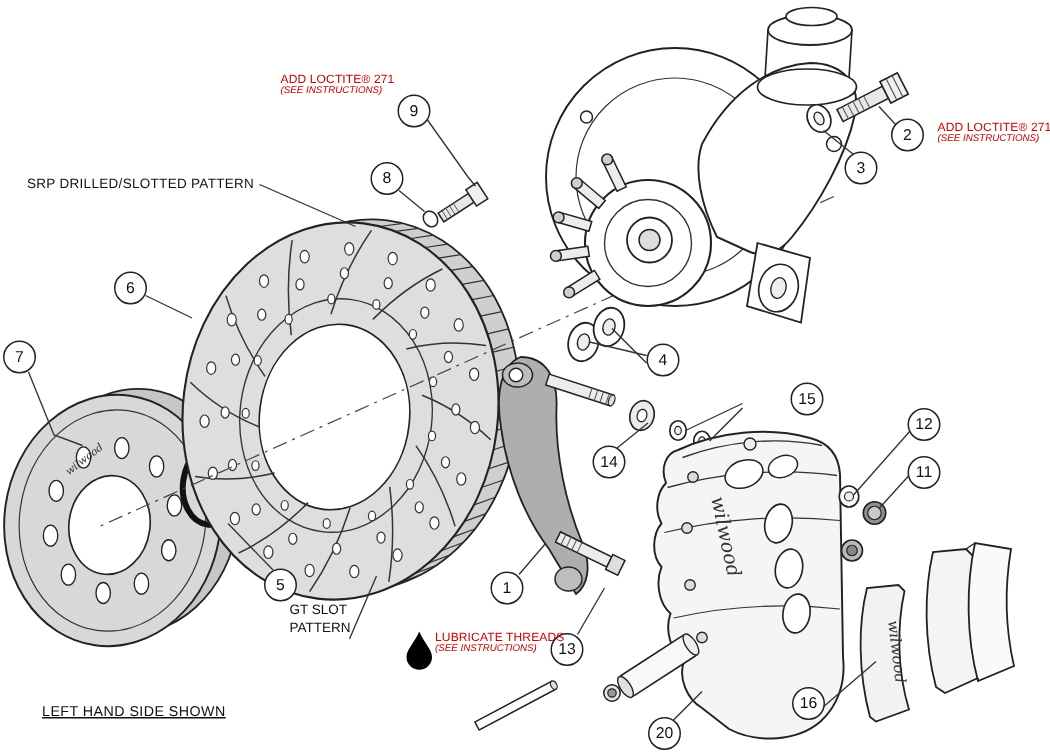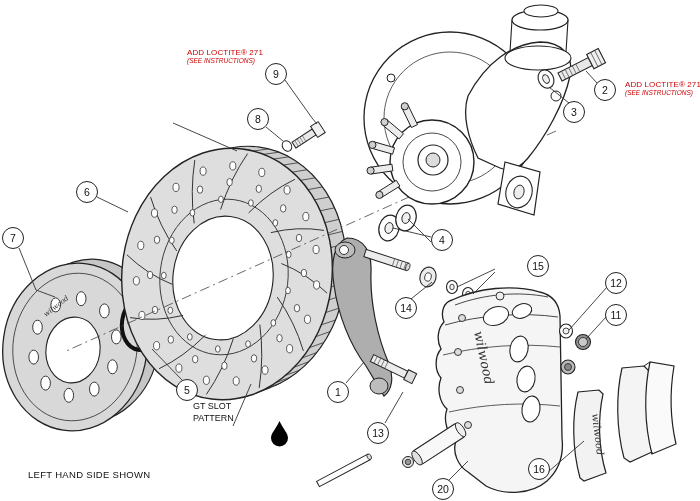--- a/index.html
+++ b/index.html
@@ -333,6 +333,7 @@
 <div class="callout" style="left:495px;top:255px;margin-left:32px;">15</div>
 <div class="callout" style="left:528px;top:458px;">16</div>
 
+<div class="lbl lbl-srp">SRP DRILLED/SLOTTED PATTERN</div>
 
 <div class="lbl lbl-gt">
   <div>GT SLOT</div>

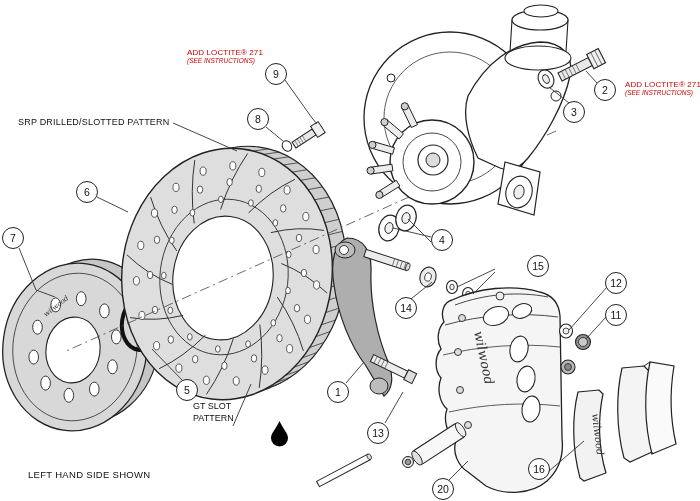--- a/index.html
+++ b/index.html
@@ -352,6 +352,10 @@
   <div class="s">(SEE INSTRUCTIONS)</div>
 </div>
 
+<div class="note note-lubricate">
+  <div class="t">LUBRICATE THREADS</div>
+  <div class="s">(SEE INSTRUCTIONS)</div>
+</div>
 
 </div>
 

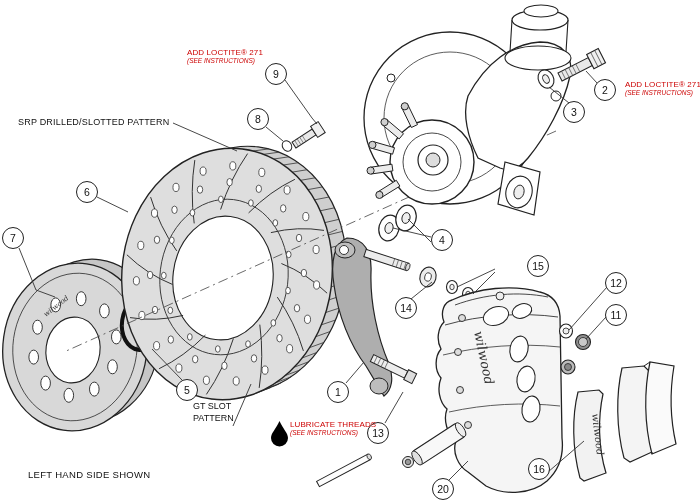--- a/index.html
+++ b/index.html
@@ -12,7 +12,7 @@
   .lbl{position:absolute;color:#111;white-space:nowrap;}
   .lbl-srp{left:18px;top:117px;font-size:9px;letter-spacing:.2px;}
   .lbl-gt{left:193px;top:401px;font-size:9px;line-height:11.5px;}
-  .lbl-lhs{left:28px;top:469px;font-size:9.5px;letter-spacing:.3px;}
+  .lbl-lhs{left:28px;top:469px;font-size:9.5px;letter-spacing:.3px;text-decoration:underline;}
   .note{position:absolute;color:#cc0000;white-space:nowrap;}
   .note .t{font-size:8px;font-weight:normal;letter-spacing:.1px;}
   .note .s{font-size:6.5px;font-style:italic;}

